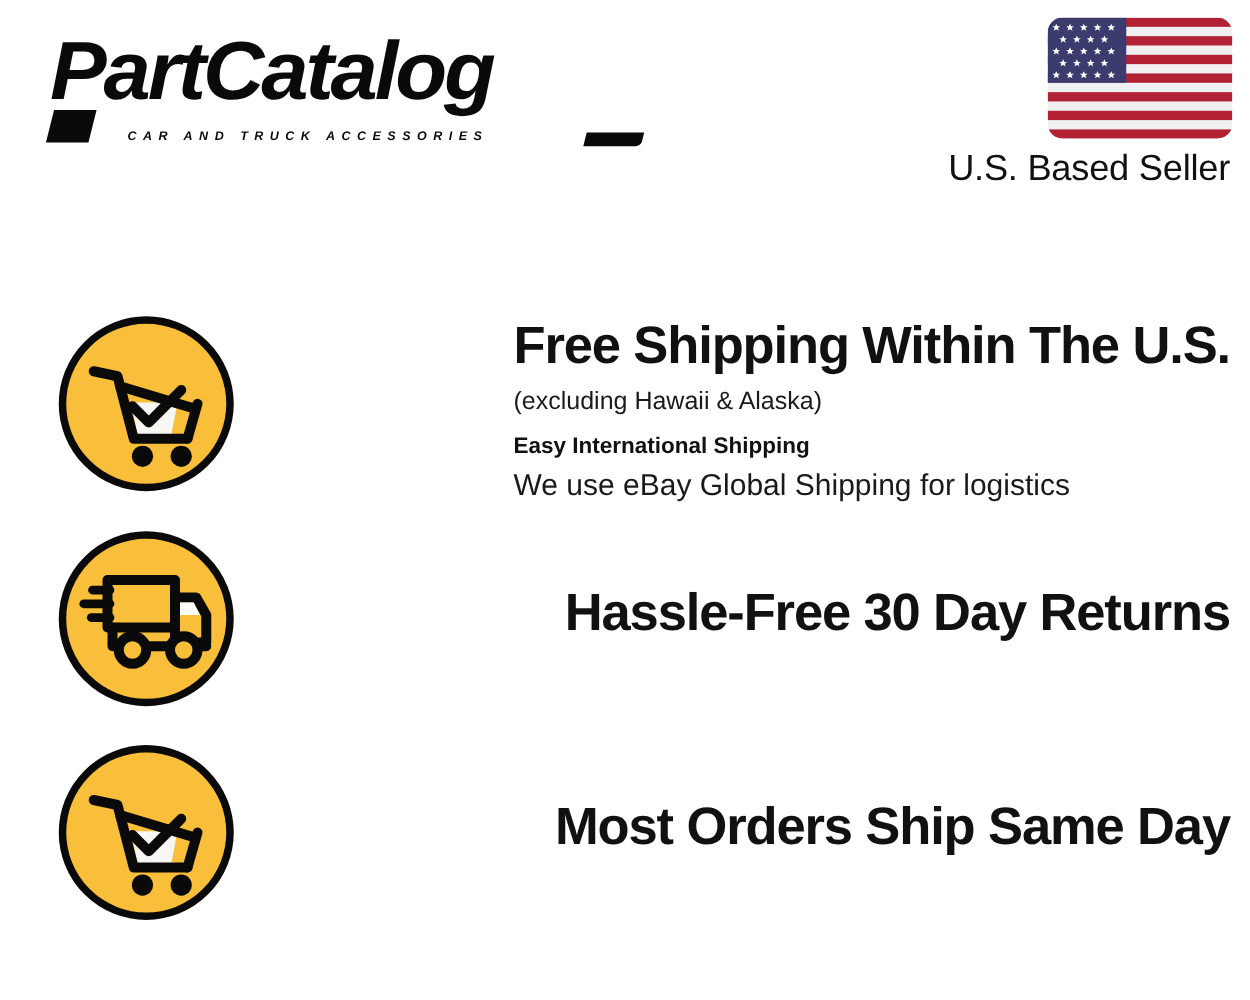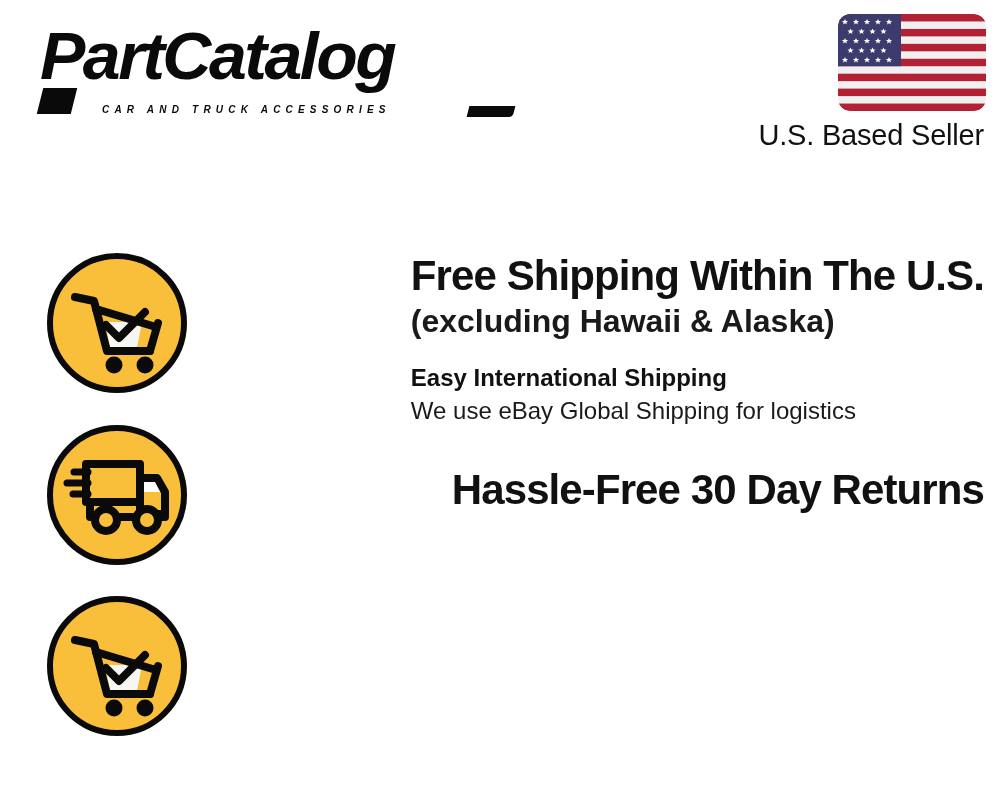--- a/index.html
+++ b/index.html
@@ -140,8 +140,8 @@
     white-space: nowrap;
   }
   .feature-sub {
-    font-size: 32px;
-    font-weight: bold;
+    font-size: 20px;
+    font-weight: normal;
     line-height: 30px;
     color: #1a1a1a;
     margin-top: 6px;

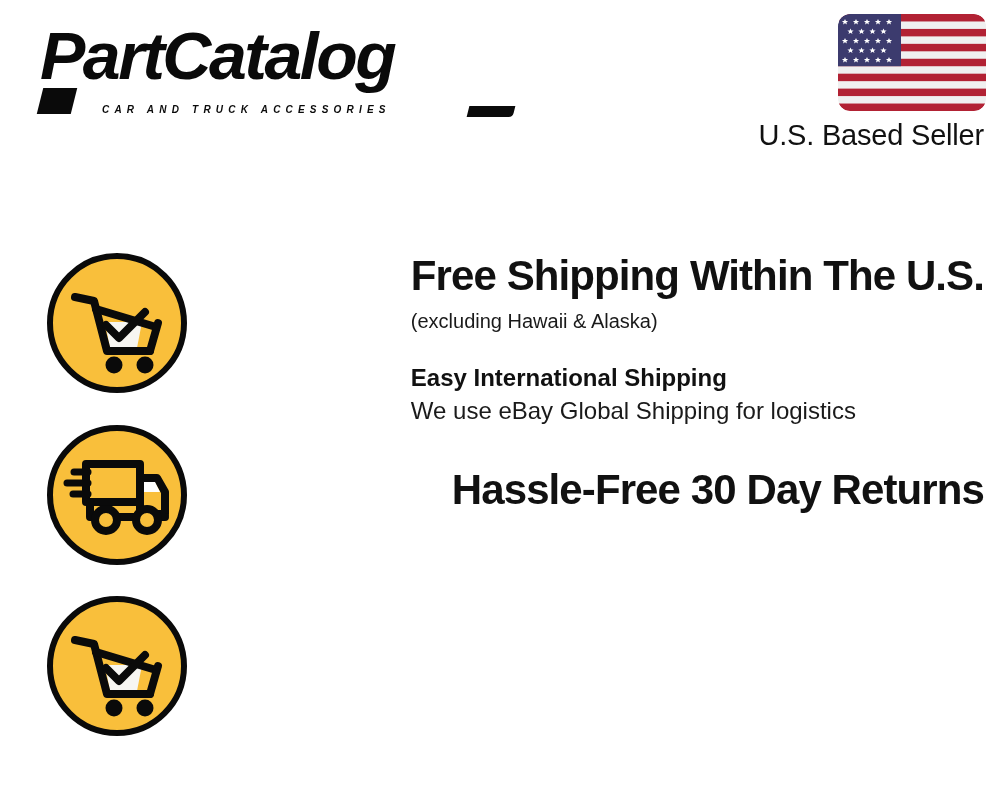--- a/index.html
+++ b/index.html
@@ -148,11 +148,11 @@
     white-space: nowrap;
   }
   .feature-sub-bold {
-    font-size: 24px;
+    font-size: 18px;
     font-weight: bold;
     line-height: 30px;
     color: #111111;
-    margin-top: 27px;
+    margin-top: 5px;
     white-space: nowrap;
   }
   .feature-sub-last {

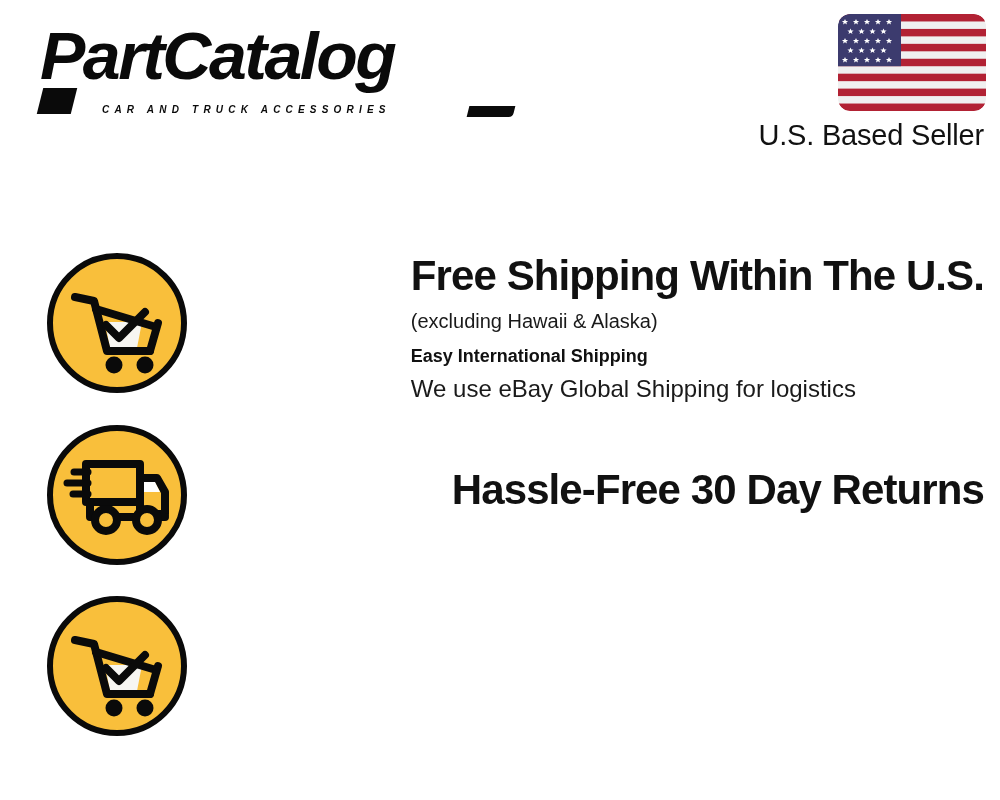--- a/index.html
+++ b/index.html
@@ -286,6 +286,9 @@
         <circle cx="101" cy="115" r="8.5" fill="#0A0A0A"></circle>
       </svg>
     </div>
+    <div class="feature-text">
+      <div class="feature-title">Most Orders Ship Same Day</div>
+    </div>
   </div>
 
 </div>

